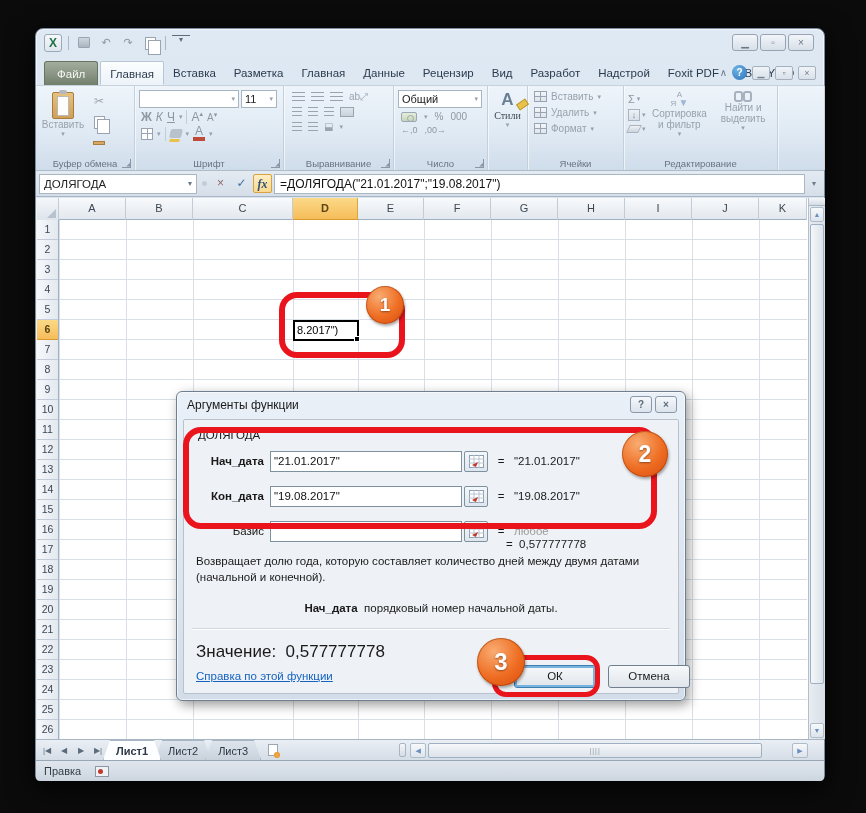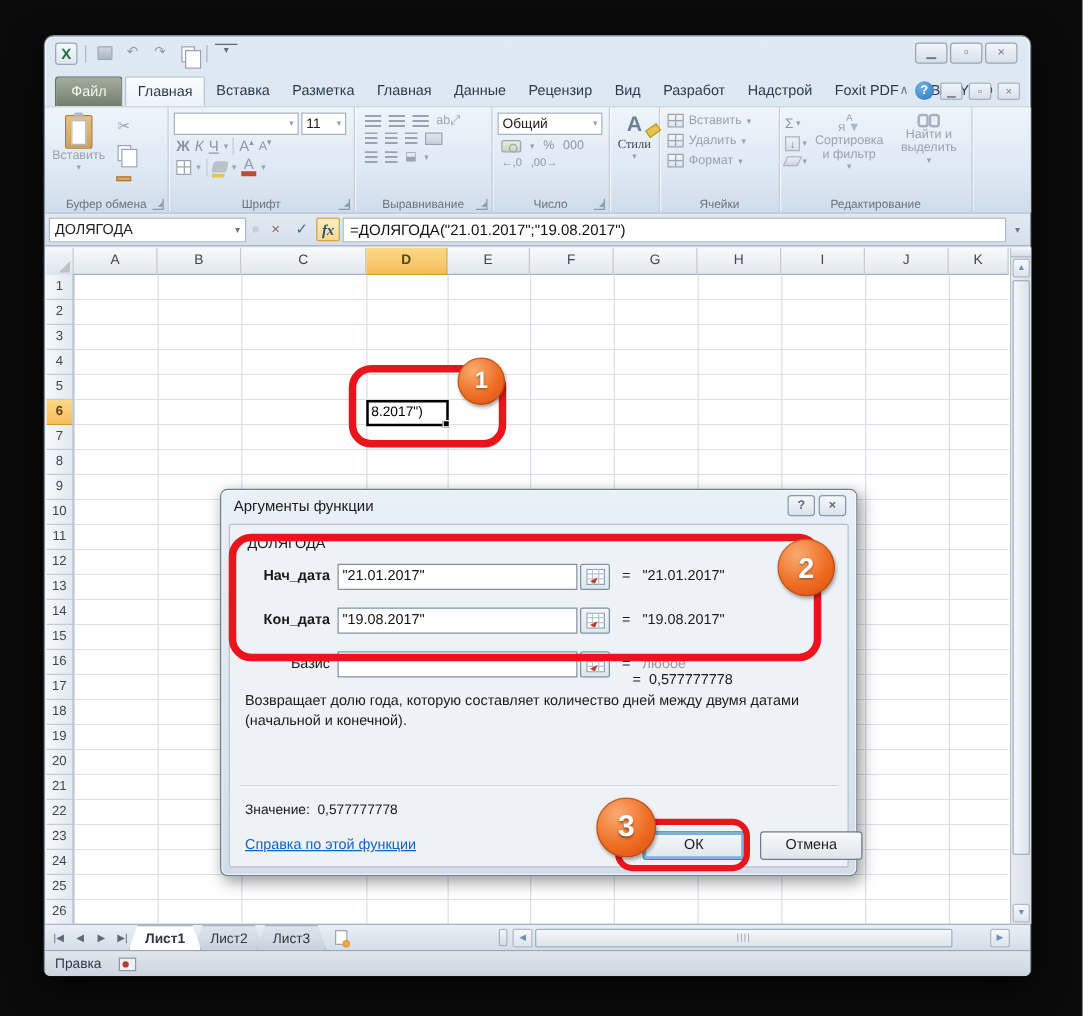--- a/index.html
+++ b/index.html
@@ -601,6 +601,9 @@
           <span>=</span>&nbsp;&nbsp;<span>0,577777778</span>
         </div>
         <div class="dlg-desc">Возвращает долю года, которую составляет количество дней между двумя датами (начальной и конечной).</div>
+        <div class="dlg-arghelp">
+          <b>Нач_дата</b>&nbsp;&nbsp;<span>порядковый номер начальной даты.</span>
+        </div>
         <div class="dlg-sep"></div>
         <div class="dlg-value">
           <span>Значение:</span>&nbsp;&nbsp;<span>0,577777778</span>

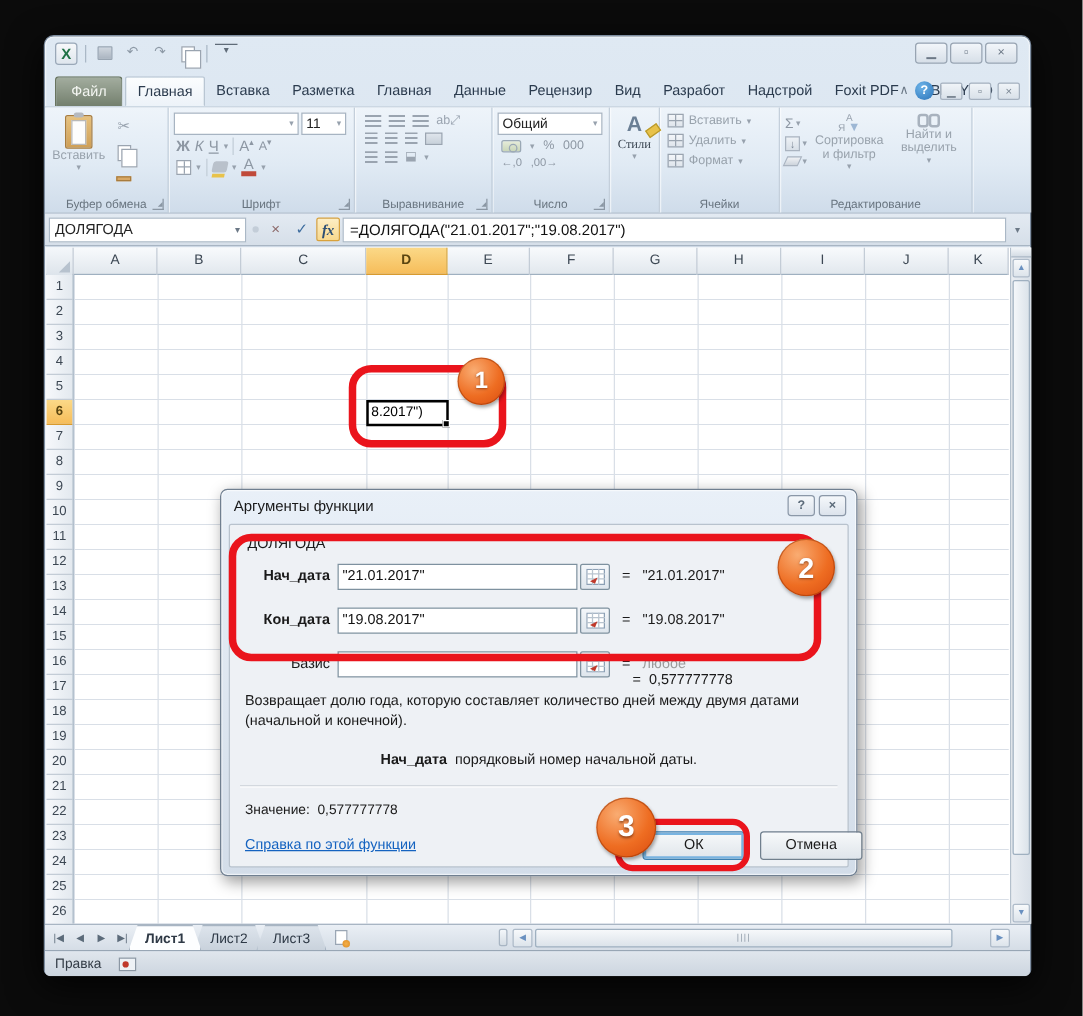--- a/index.html
+++ b/index.html
@@ -194,7 +194,7 @@
   .dlg-desc { position:absolute; left:12px; right:12px; top:133px; font-size:11.5px; color:#1a1a1a; line-height:1.4; }
   .dlg-arghelp { position:absolute; left:12px; right:12px; top:182px; font-size:11.5px; color:#1a1a1a; text-align:center; }
   .dlg-sep { position:absolute; left:8px; right:8px; top:208px; height:1px; background:#d3d8de; box-shadow:0 1px 0 #fff; }
-  .dlg-value { position:absolute; left:12px; top:222px; font-size:11px; color:#1a1a1a; }
+  .dlg-value { position:absolute; left:12px; top:222px; font-size:17px; color:#1a1a1a; }
   .dlg-link { position:absolute; left:12px; top:250px; font-size:11.5px; color:#1563c0; text-decoration:underline; }
   .dlg-btn { position:absolute; top:245px; width:82px; height:23px; border:1px solid #707f8d; border-radius:3px;
     background:linear-gradient(#f7f9fa,#dfe5eb); font-size:11.5px; color:#1a1a1a; text-align:center; line-height:21px; }

